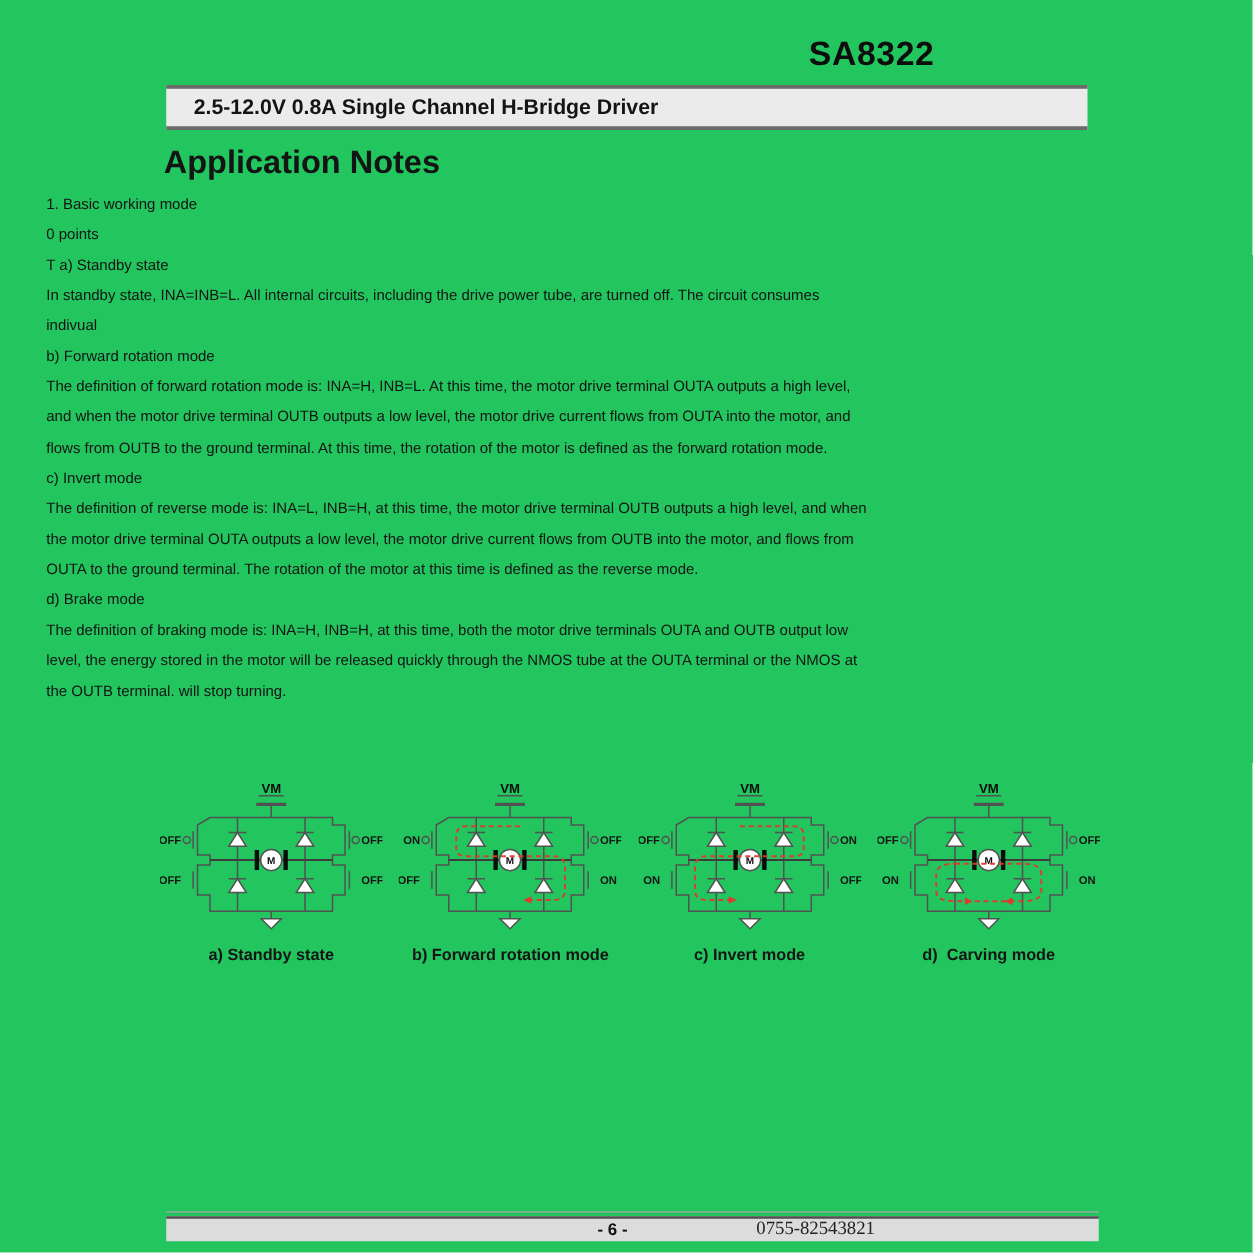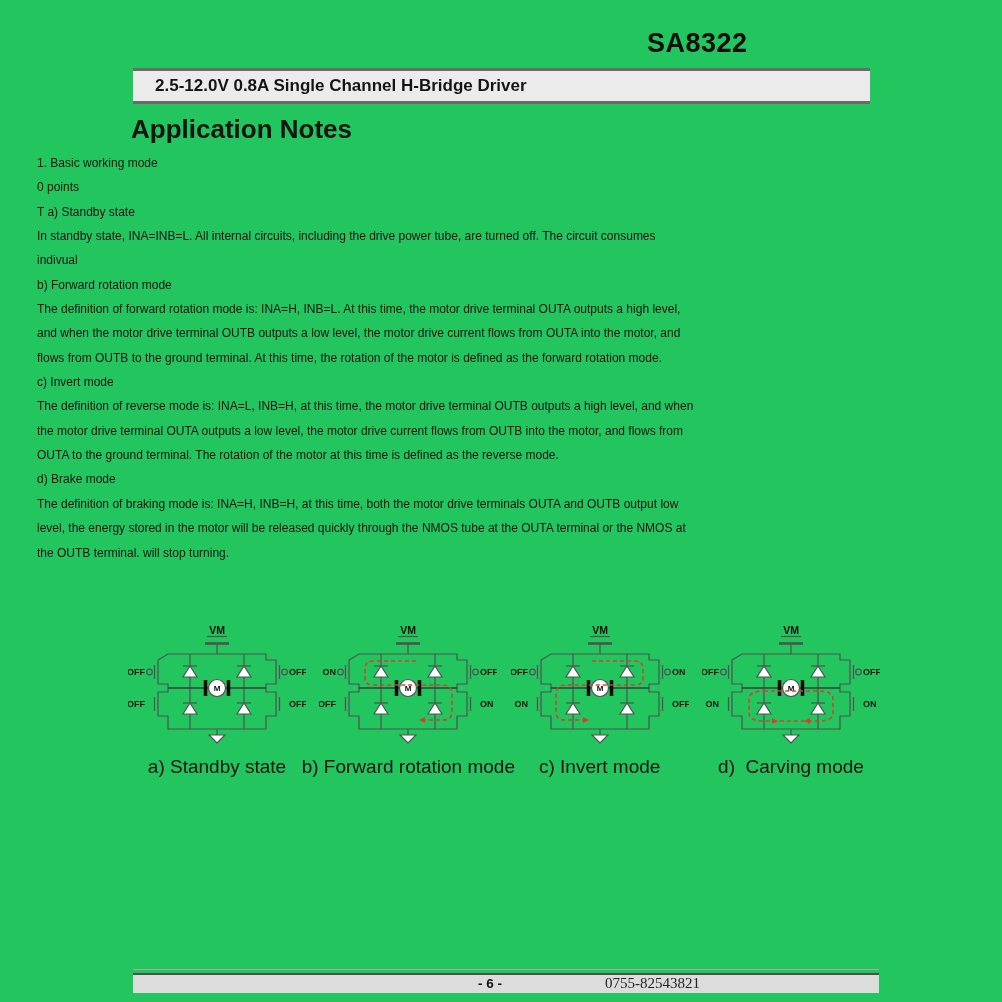--- a/index.html
+++ b/index.html
@@ -32,7 +32,7 @@
   }
   .diagram { width:178px; display:flex; flex-direction:column; align-items:center; }
   .diagram svg { display:block; }
-  .caption { margin-top:7px; font-size:19px; font-weight:400; white-space:pre; color:#141414; }
+  .caption { margin-top:7px; font-size:13px; font-weight:700; white-space:pre; color:#141414; }
   .sk { stroke:#525252; stroke-width:1.2; fill:none; }
   .sk-thick { stroke:#525252; stroke-width:2.6; fill:none; }
   .wfill { fill:#ffffff; stroke:#525252; stroke-width:1.2; }

